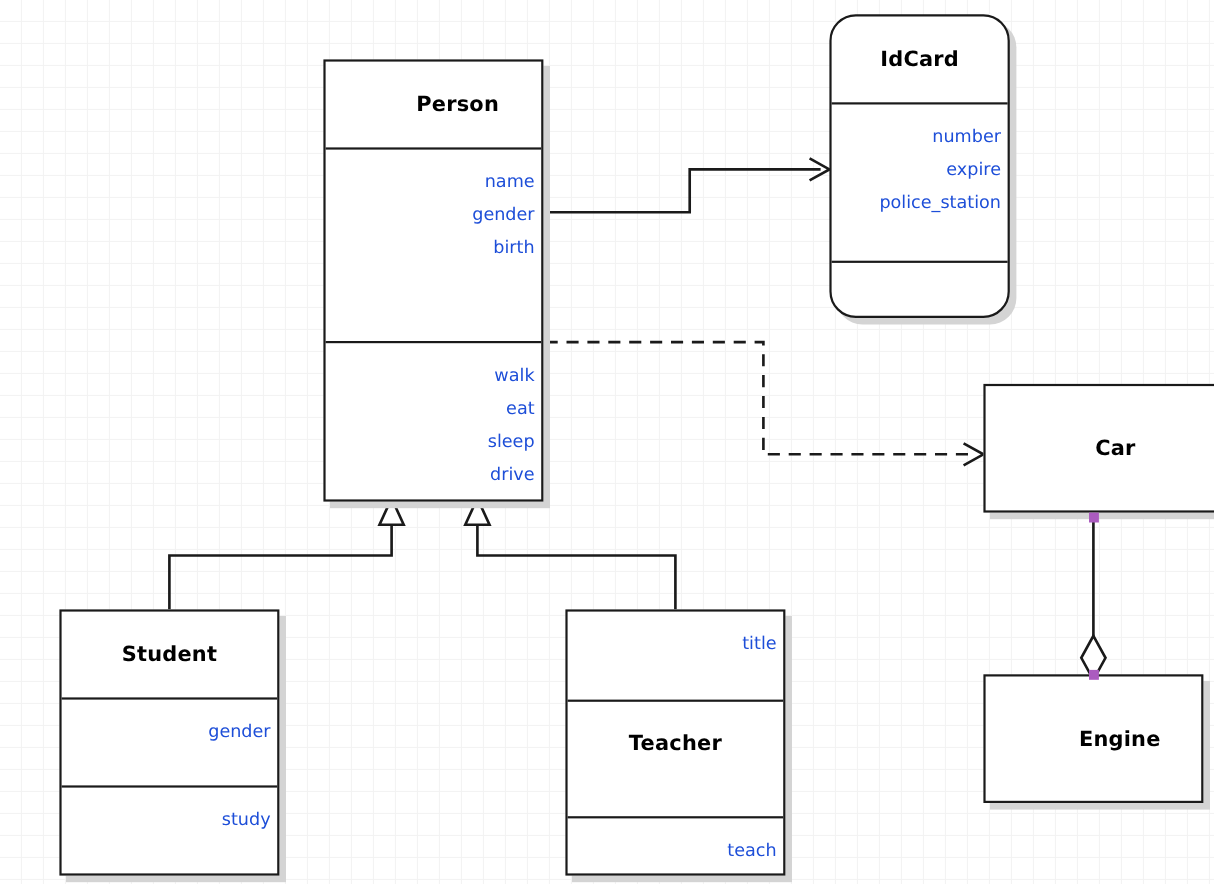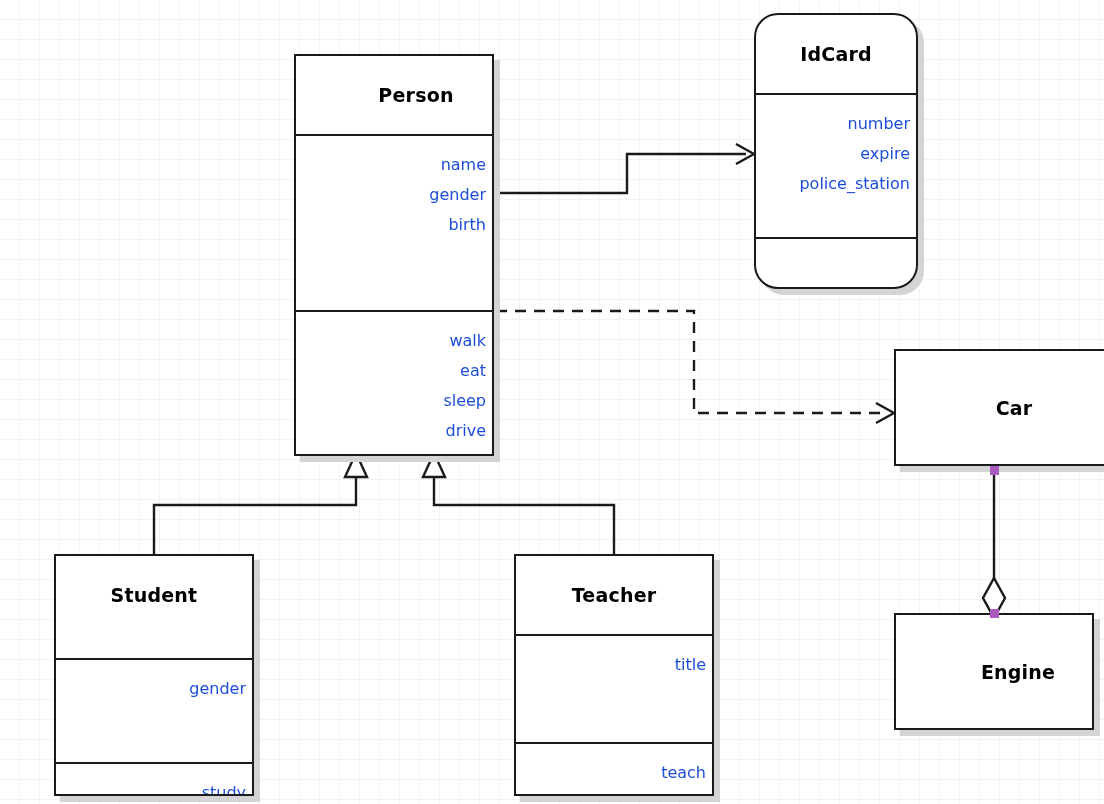--- a/index.html
+++ b/index.html
@@ -127,7 +127,7 @@
     <div class="compartment members" style="flex:1;"></div>
   </div>
 
-  <div class="uml-class" style="left:54px; top:554px; width:200px; height:242px;gap:24px;">
+  <div class="uml-class" style="left:54px; top:554px; width:200px; height:242px;">
     <div class="compartment title" style="height:78px;">
       <span>Student</span>
     </div>

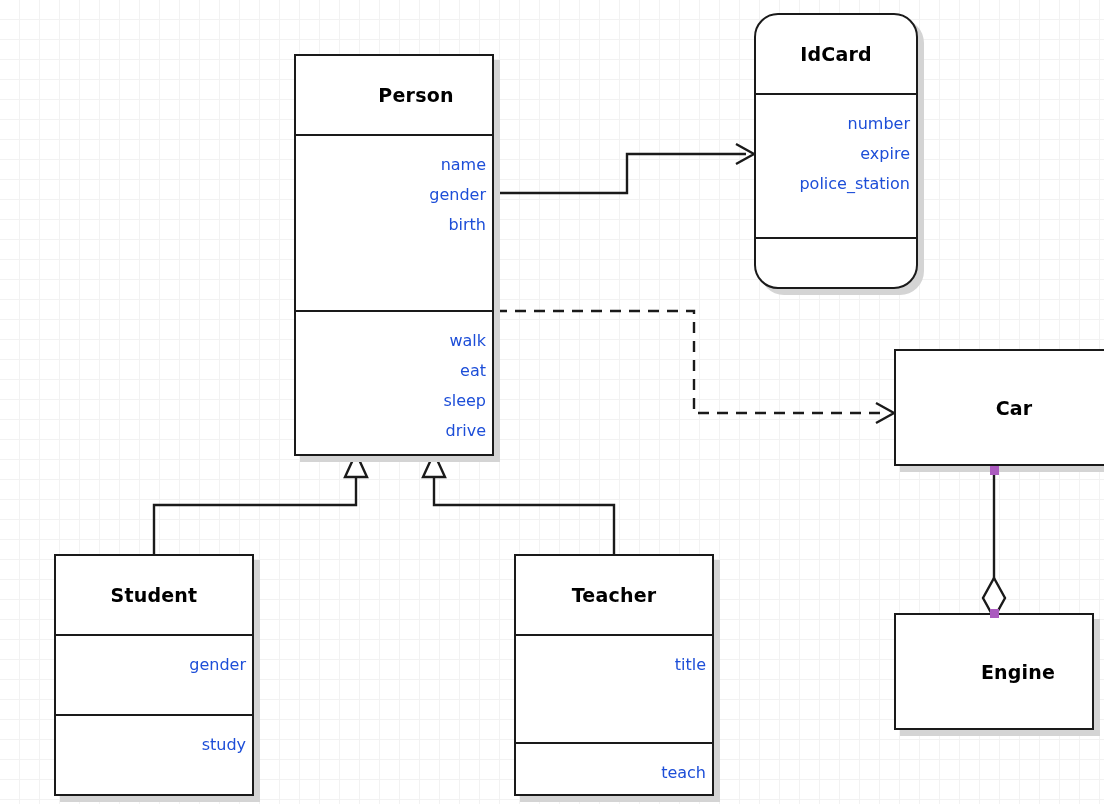--- a/index.html
+++ b/index.html
@@ -140,11 +140,11 @@
   </div>
 
   <div class="uml-class" style="left:514px; top:554px; width:200px; height:242px;">
+    <div class="compartment members" style="height:80px;">
+      <div class="member">title</div>
+    </div>
     <div class="compartment title" style="height:78px;">
       <span>Teacher</span>
-    </div>
-    <div class="compartment members" style="height:80px;">
-      <div class="member">title</div>
     </div>
     <div class="compartment members" style="flex:1;margin-top:28px;">
       <div class="member">teach</div>

